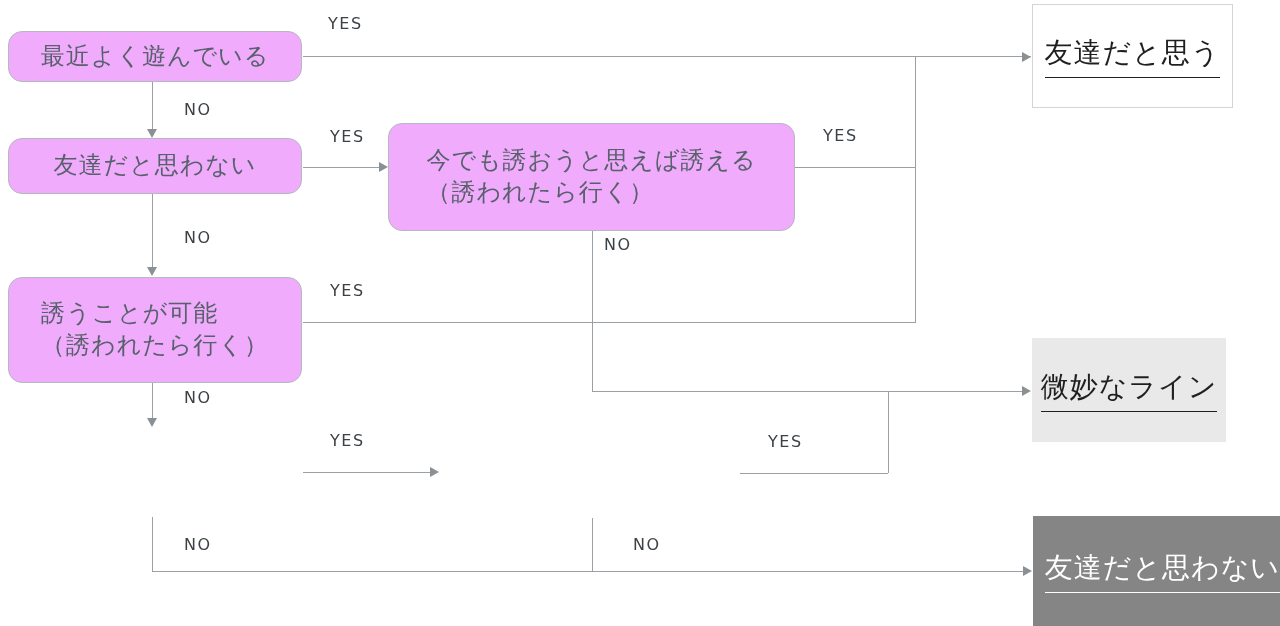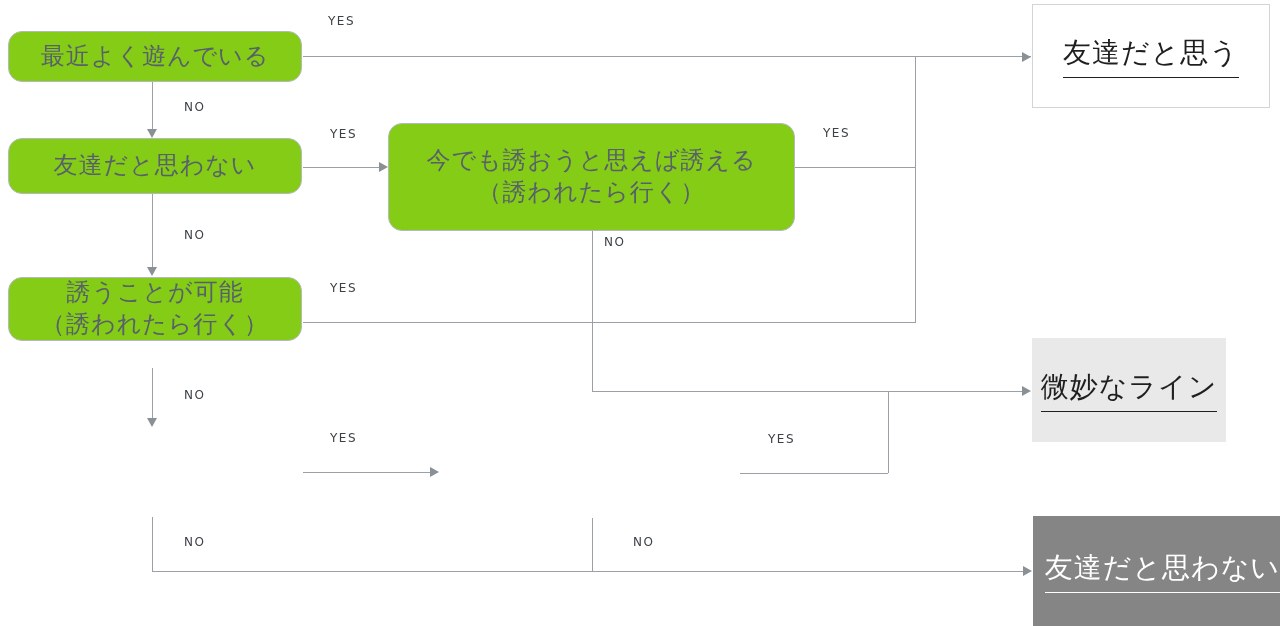--- a/index.html
+++ b/index.html
@@ -41,7 +41,7 @@
 
   
   .elabel{
-    position:absolute;font-size:12px;color:var(--label);letter-spacing:1.5px;
+    position:absolute;font-size:16px;color:var(--label);letter-spacing:1.5px;
     font-family:"DejaVu Sans","Liberation Sans",sans-serif;
   }
 

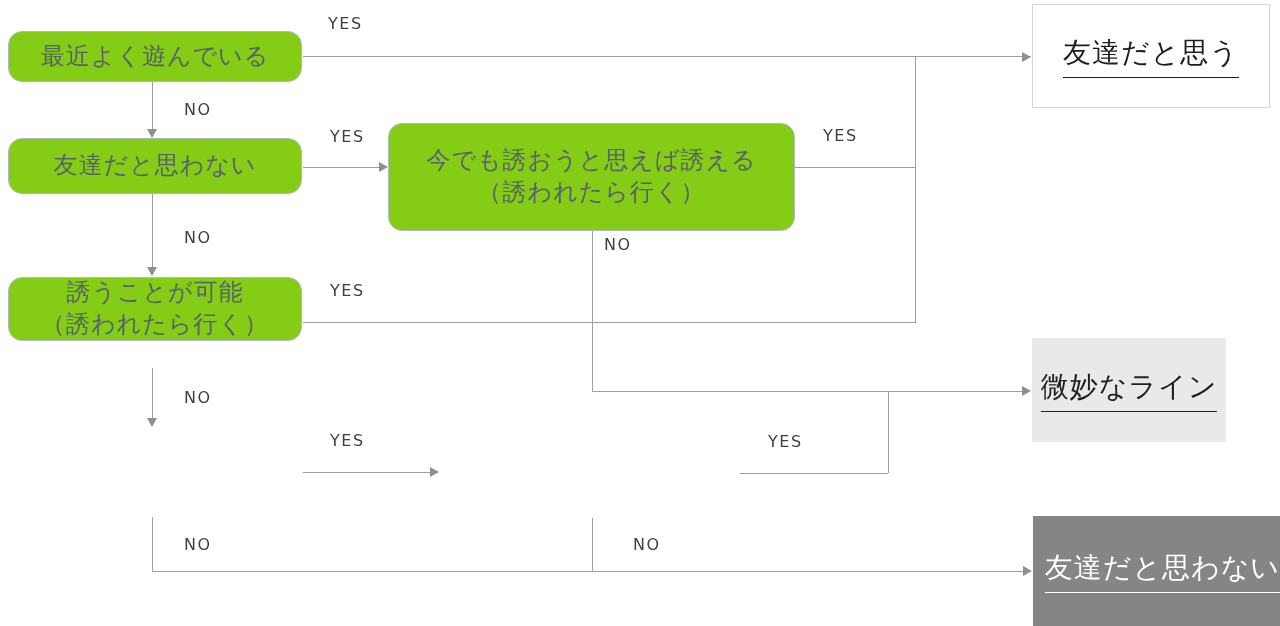--- a/index.html
+++ b/index.html
@@ -14,8 +14,8 @@
   
   .node{
     position:absolute;box-sizing:border-box;
-    border:1.5px solid var(--node-border);border-radius:14px;background:#84cc16;
-    display:flex;align-items:center;justify-content:center;text-align:center;
+    border:1.5px solid var(--node-border);border-radius:14px;background:#f0abfc;
+    display:flex;align-items:center;justify-content:center;
     color:var(--node-text);font-size:24px;line-height:1.32;white-space:pre-line;
     letter-spacing:1px;
   }

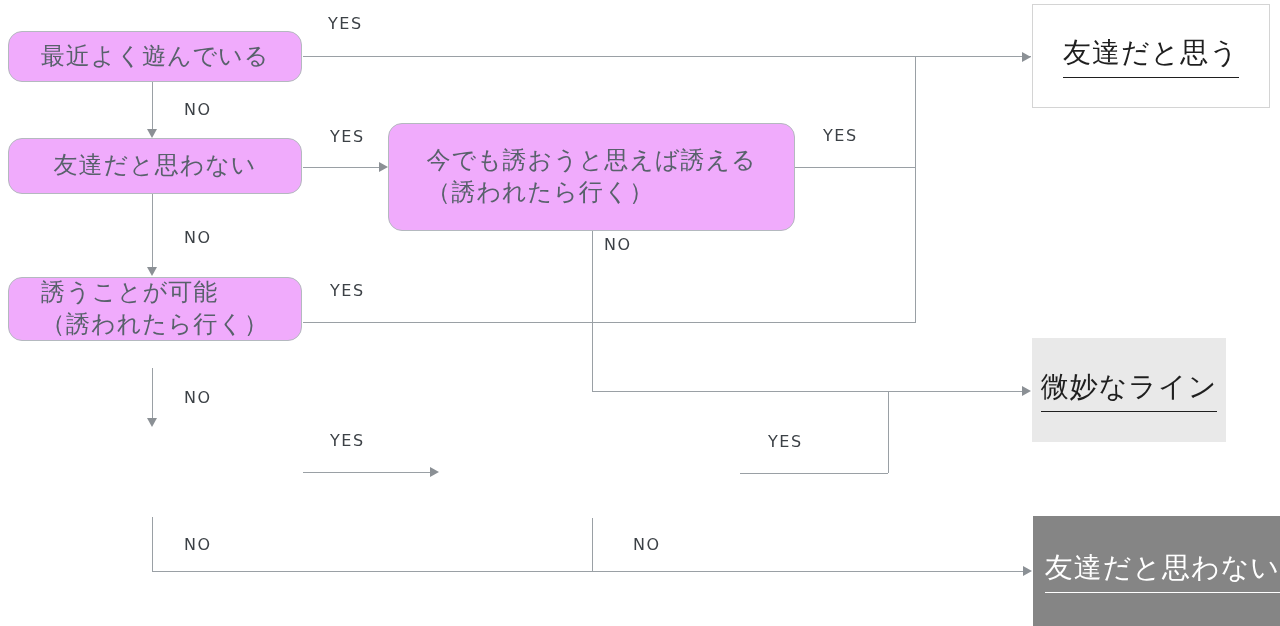--- a/index.html
+++ b/index.html
@@ -52,7 +52,7 @@
   #n-imagine{left:8px;top:428px;width:294px;height:89px;}
   #n-still{left:388px;top:123px;width:407px;height:108px;}
   #n-fun{left:440px;top:429px;width:300px;height:89px;}
-  #t-friend{left:1032px;top:4px;width:238px;height:104px;}
+  #t-friend{left:1032px;top:4px;width:201px;height:104px;}
   #t-borderline{left:1032px;top:338px;width:194px;height:104px;}
   #t-notfriend{left:1033px;top:516px;width:247px;height:110px;}
 

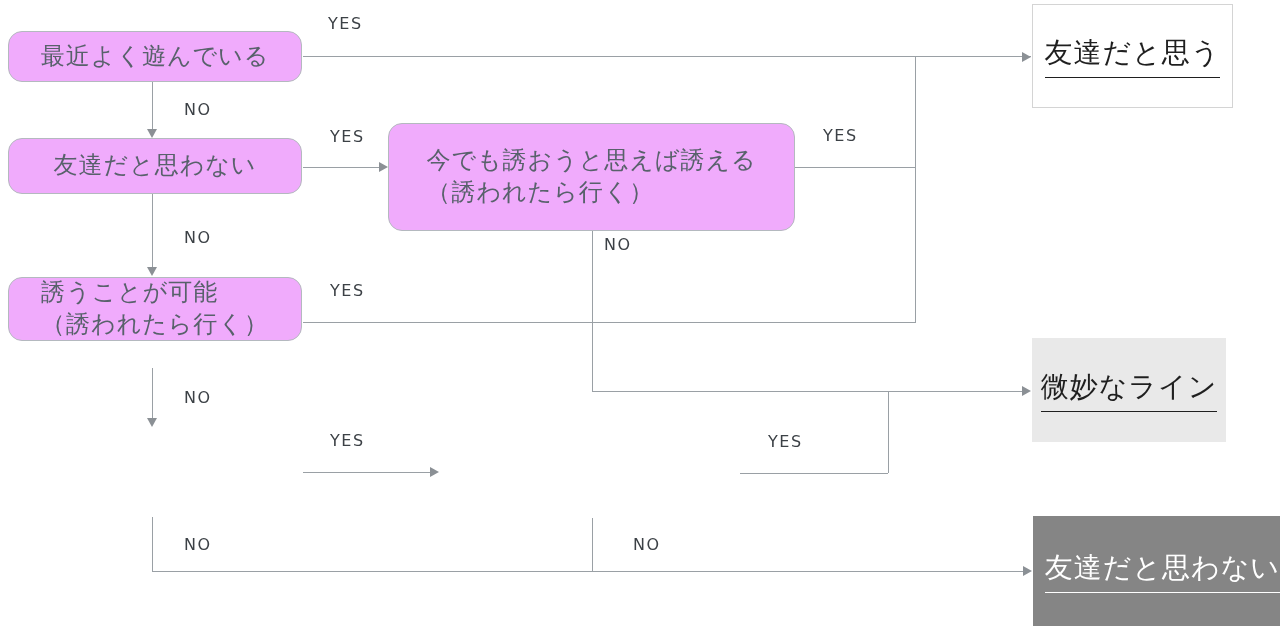--- a/index.html
+++ b/index.html
@@ -48,7 +48,7 @@
   
   #n-recent{left:8px;top:31px;width:294px;height:51px;}
   #n-past{left:8px;top:138px;width:294px;height:56px;}
-  #n-invite{left:8px;top:277px;width:294px;height:64px;}
+  #n-invite{left:8px;top:277px;width:294px;height:106px;}
   #n-imagine{left:8px;top:428px;width:294px;height:89px;}
   #n-still{left:388px;top:123px;width:407px;height:108px;}
   #n-fun{left:440px;top:429px;width:300px;height:89px;}

